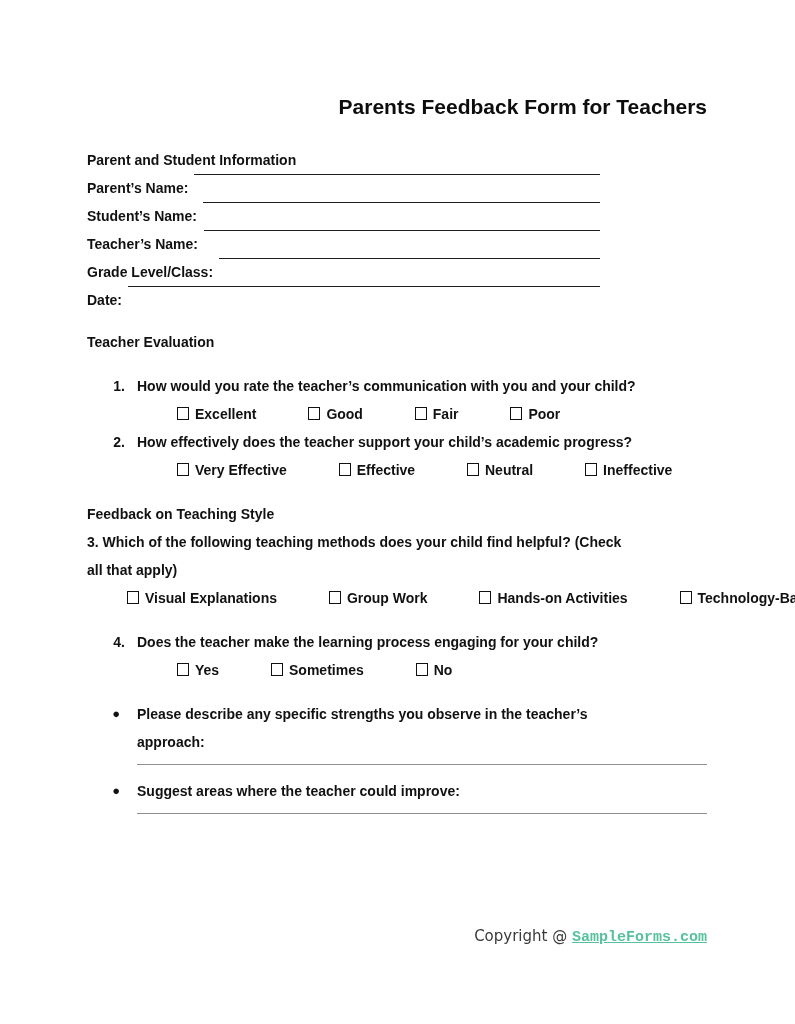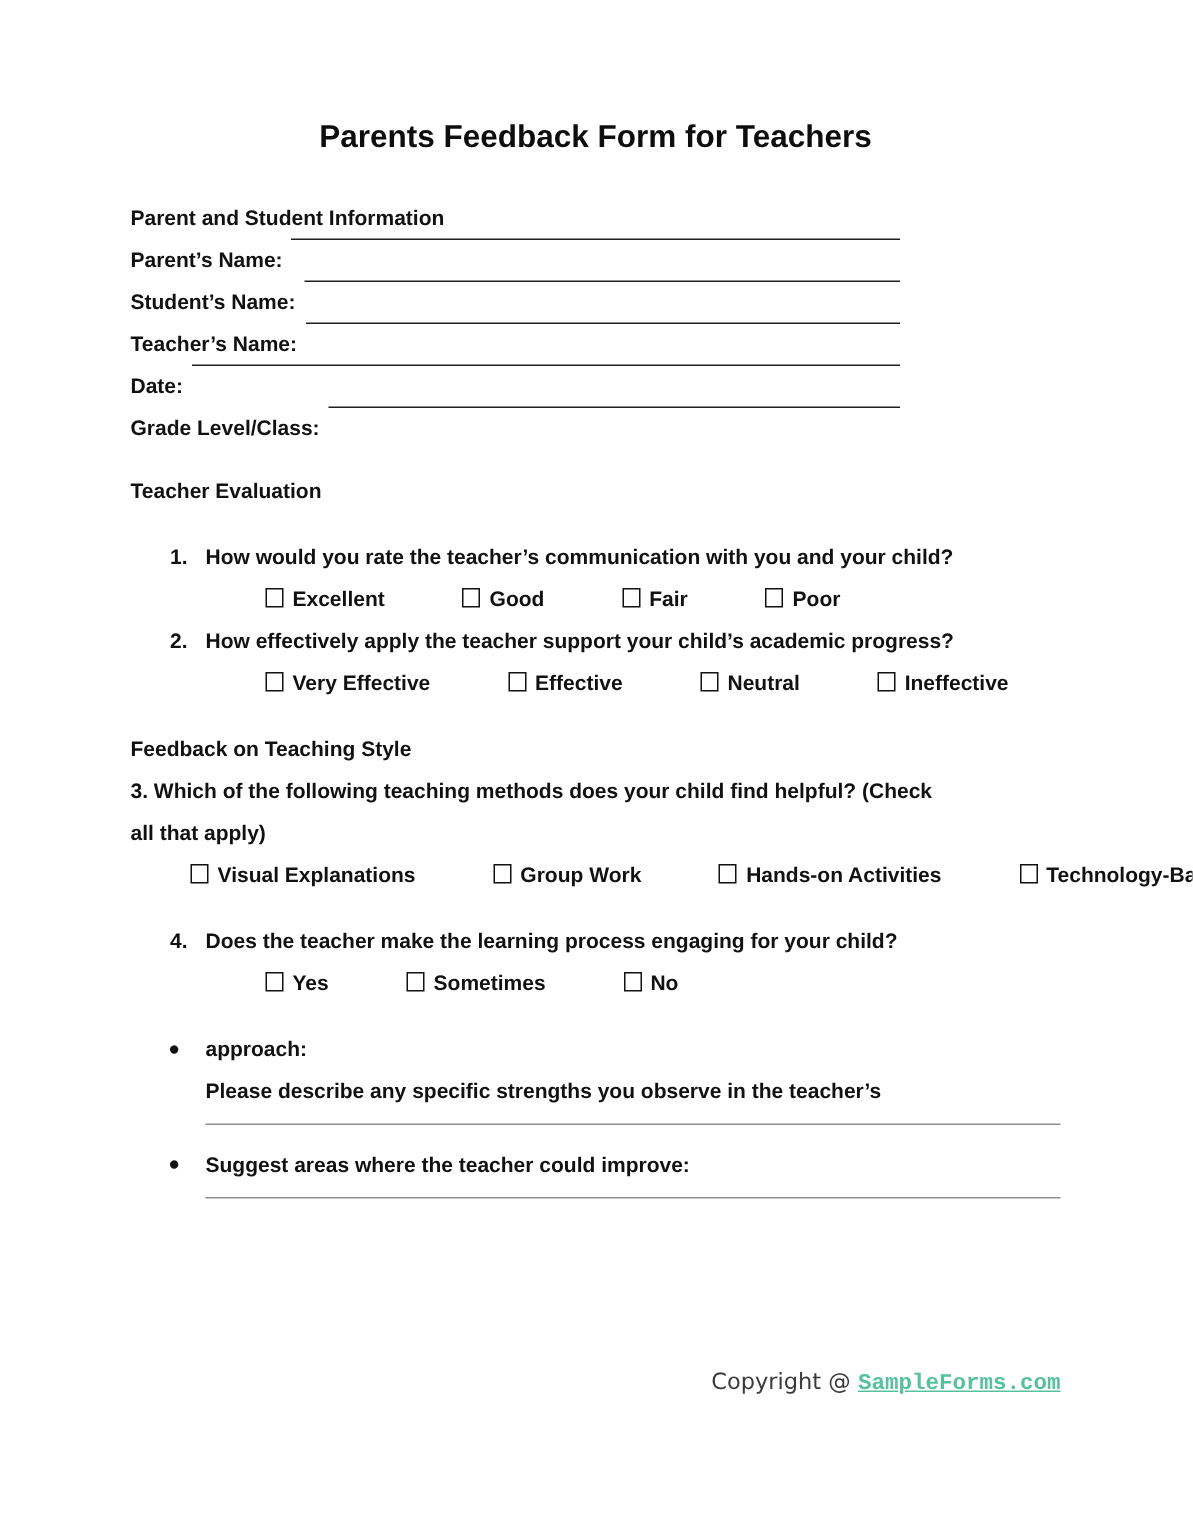--- a/index.html
+++ b/index.html
@@ -20,10 +20,10 @@
   }
 
   .title {
-    margin: 0 0 27px 0;
+    margin: 15px 0 27px 0;
     font-size: 21px;
     line-height: 24px;
-    text-align: center;
+    text-align: right;
     font-weight: bold;
     color: #0d0d0d;
   }

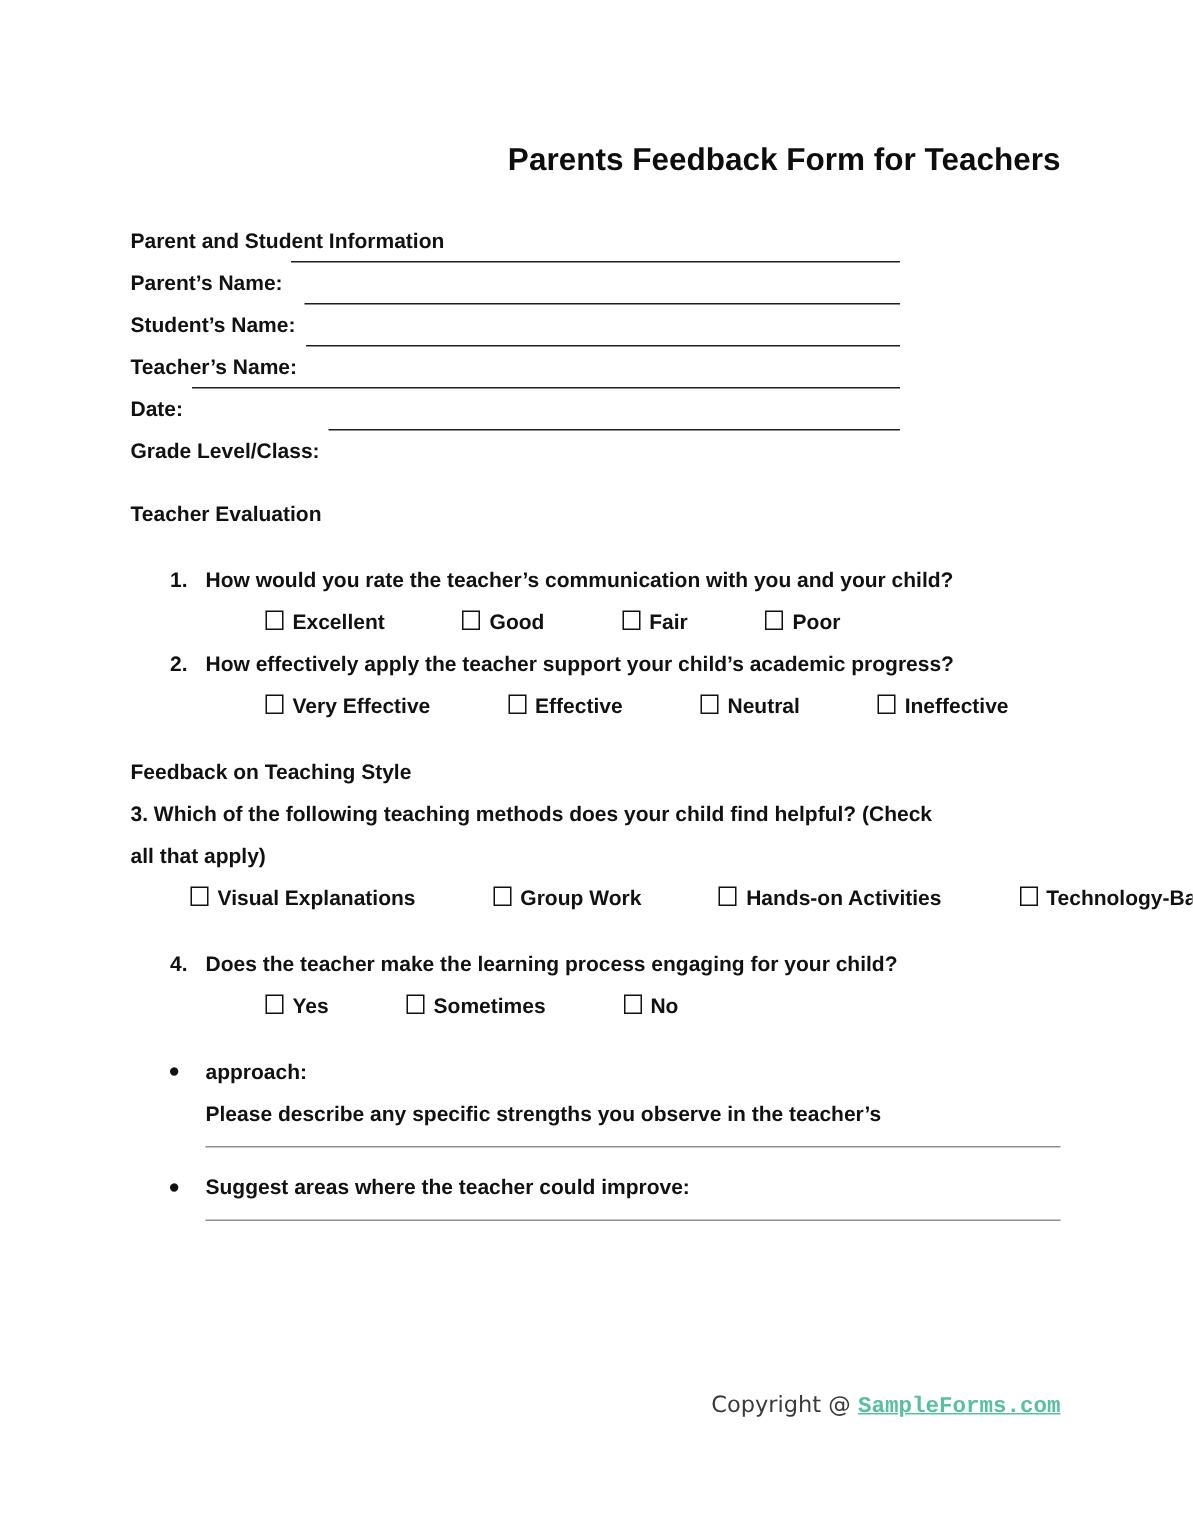--- a/index.html
+++ b/index.html
@@ -118,11 +118,11 @@
       <span class="field-line"></span>
     </div>
     <div class="field-row">
+      <span class="field-label">Grade Level/Class:</span>
+      <span class="field-line"></span>
+    </div>
+    <div class="field-row">
       <span class="field-label">Date:</span>
-      <span class="field-line"></span>
-    </div>
-    <div class="field-row">
-      <span class="field-label">Grade Level/Class:</span>
       <span class="field-line"></span>
     </div>
   </div>

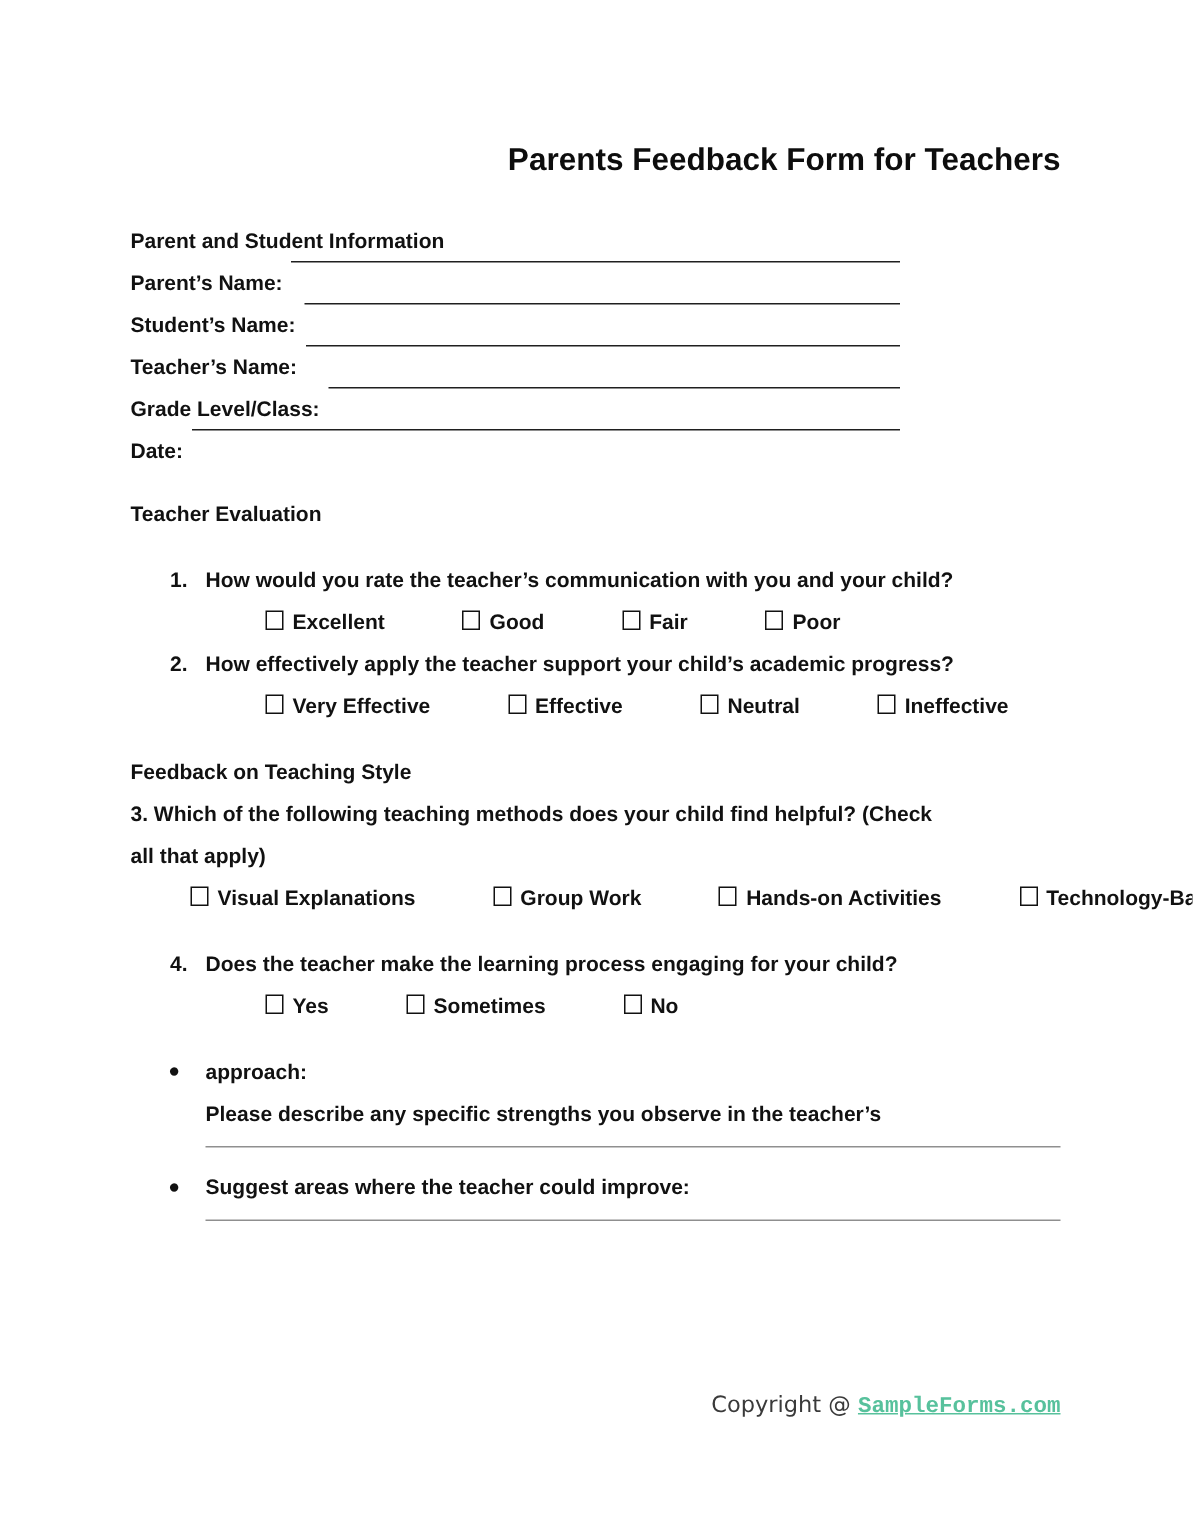--- a/index.html
+++ b/index.html
@@ -146,7 +146,7 @@
       <div class="list-item">
         <span class="marker">2.</span>
         <div class="li-body">
-          <div class="q-text">How effectively apply the teacher support your child’s academic progress?</div>
+          <div class="q-text">How effectively does the teacher support your child’s academic progress?</div>
           <div class="opts">
             <span class="opt"><span class="cb"></span><span>Very Effective</span></span>
             <span class="opt"><span class="cb"></span><span>Effective</span></span>

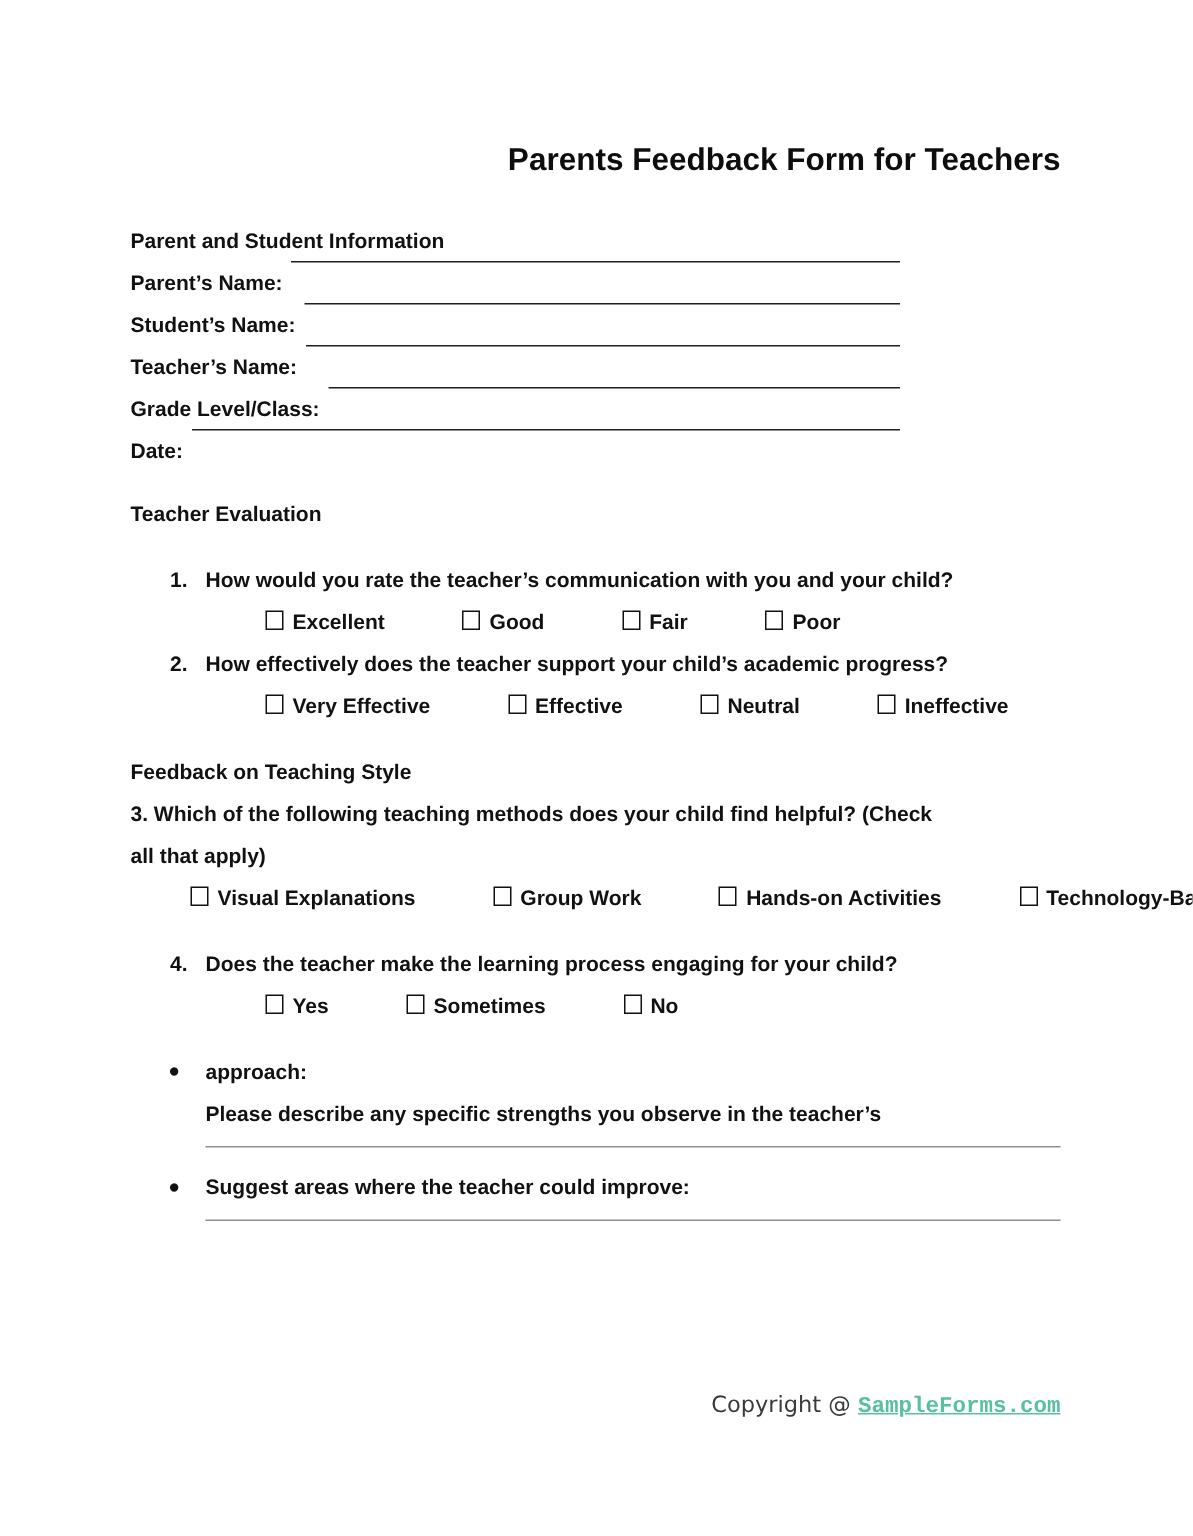--- a/index.html
+++ b/index.html
@@ -189,8 +189,8 @@
     <div class="blk list-item">
       <span class="marker bullet">●</span>
       <div class="li-body">
+        <div class="q-text">Please describe any specific strengths you observe in the teacher’s</div>
         <div class="q-text">approach:</div>
-        <div class="q-text">Please describe any specific strengths you observe in the teacher’s</div>
         <div class="write-line"></div>
       </div>
     </div>

